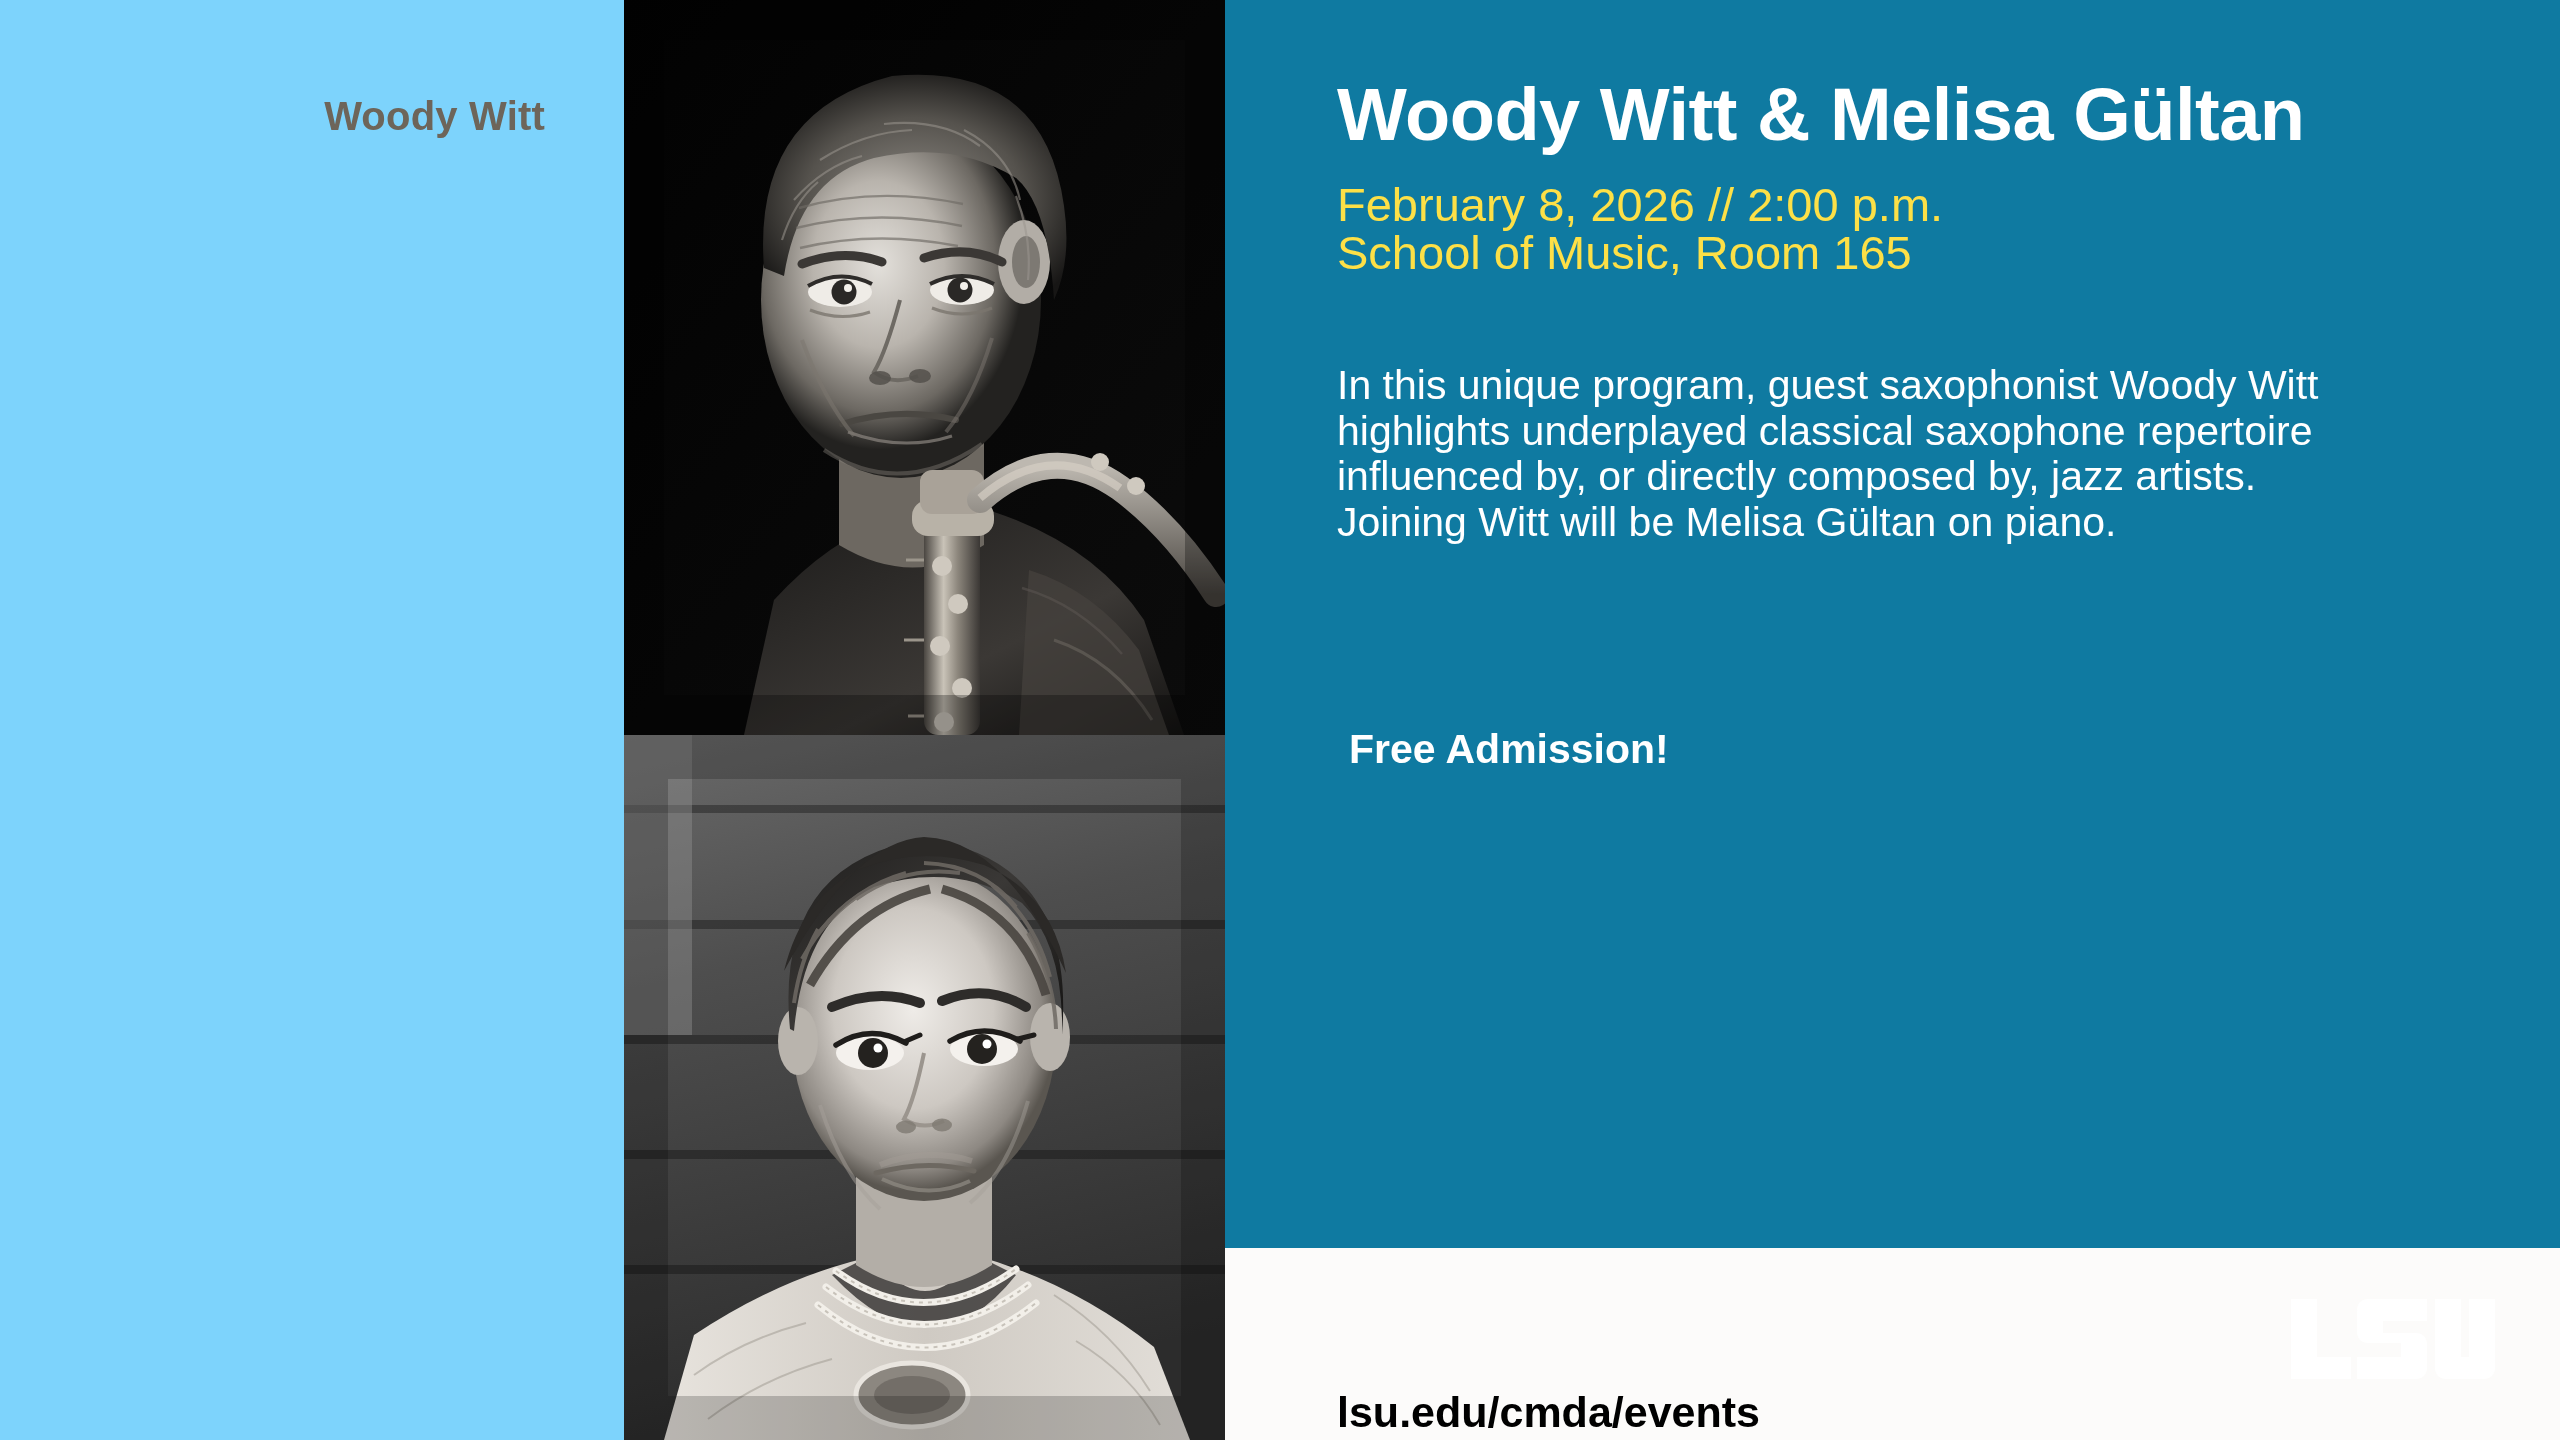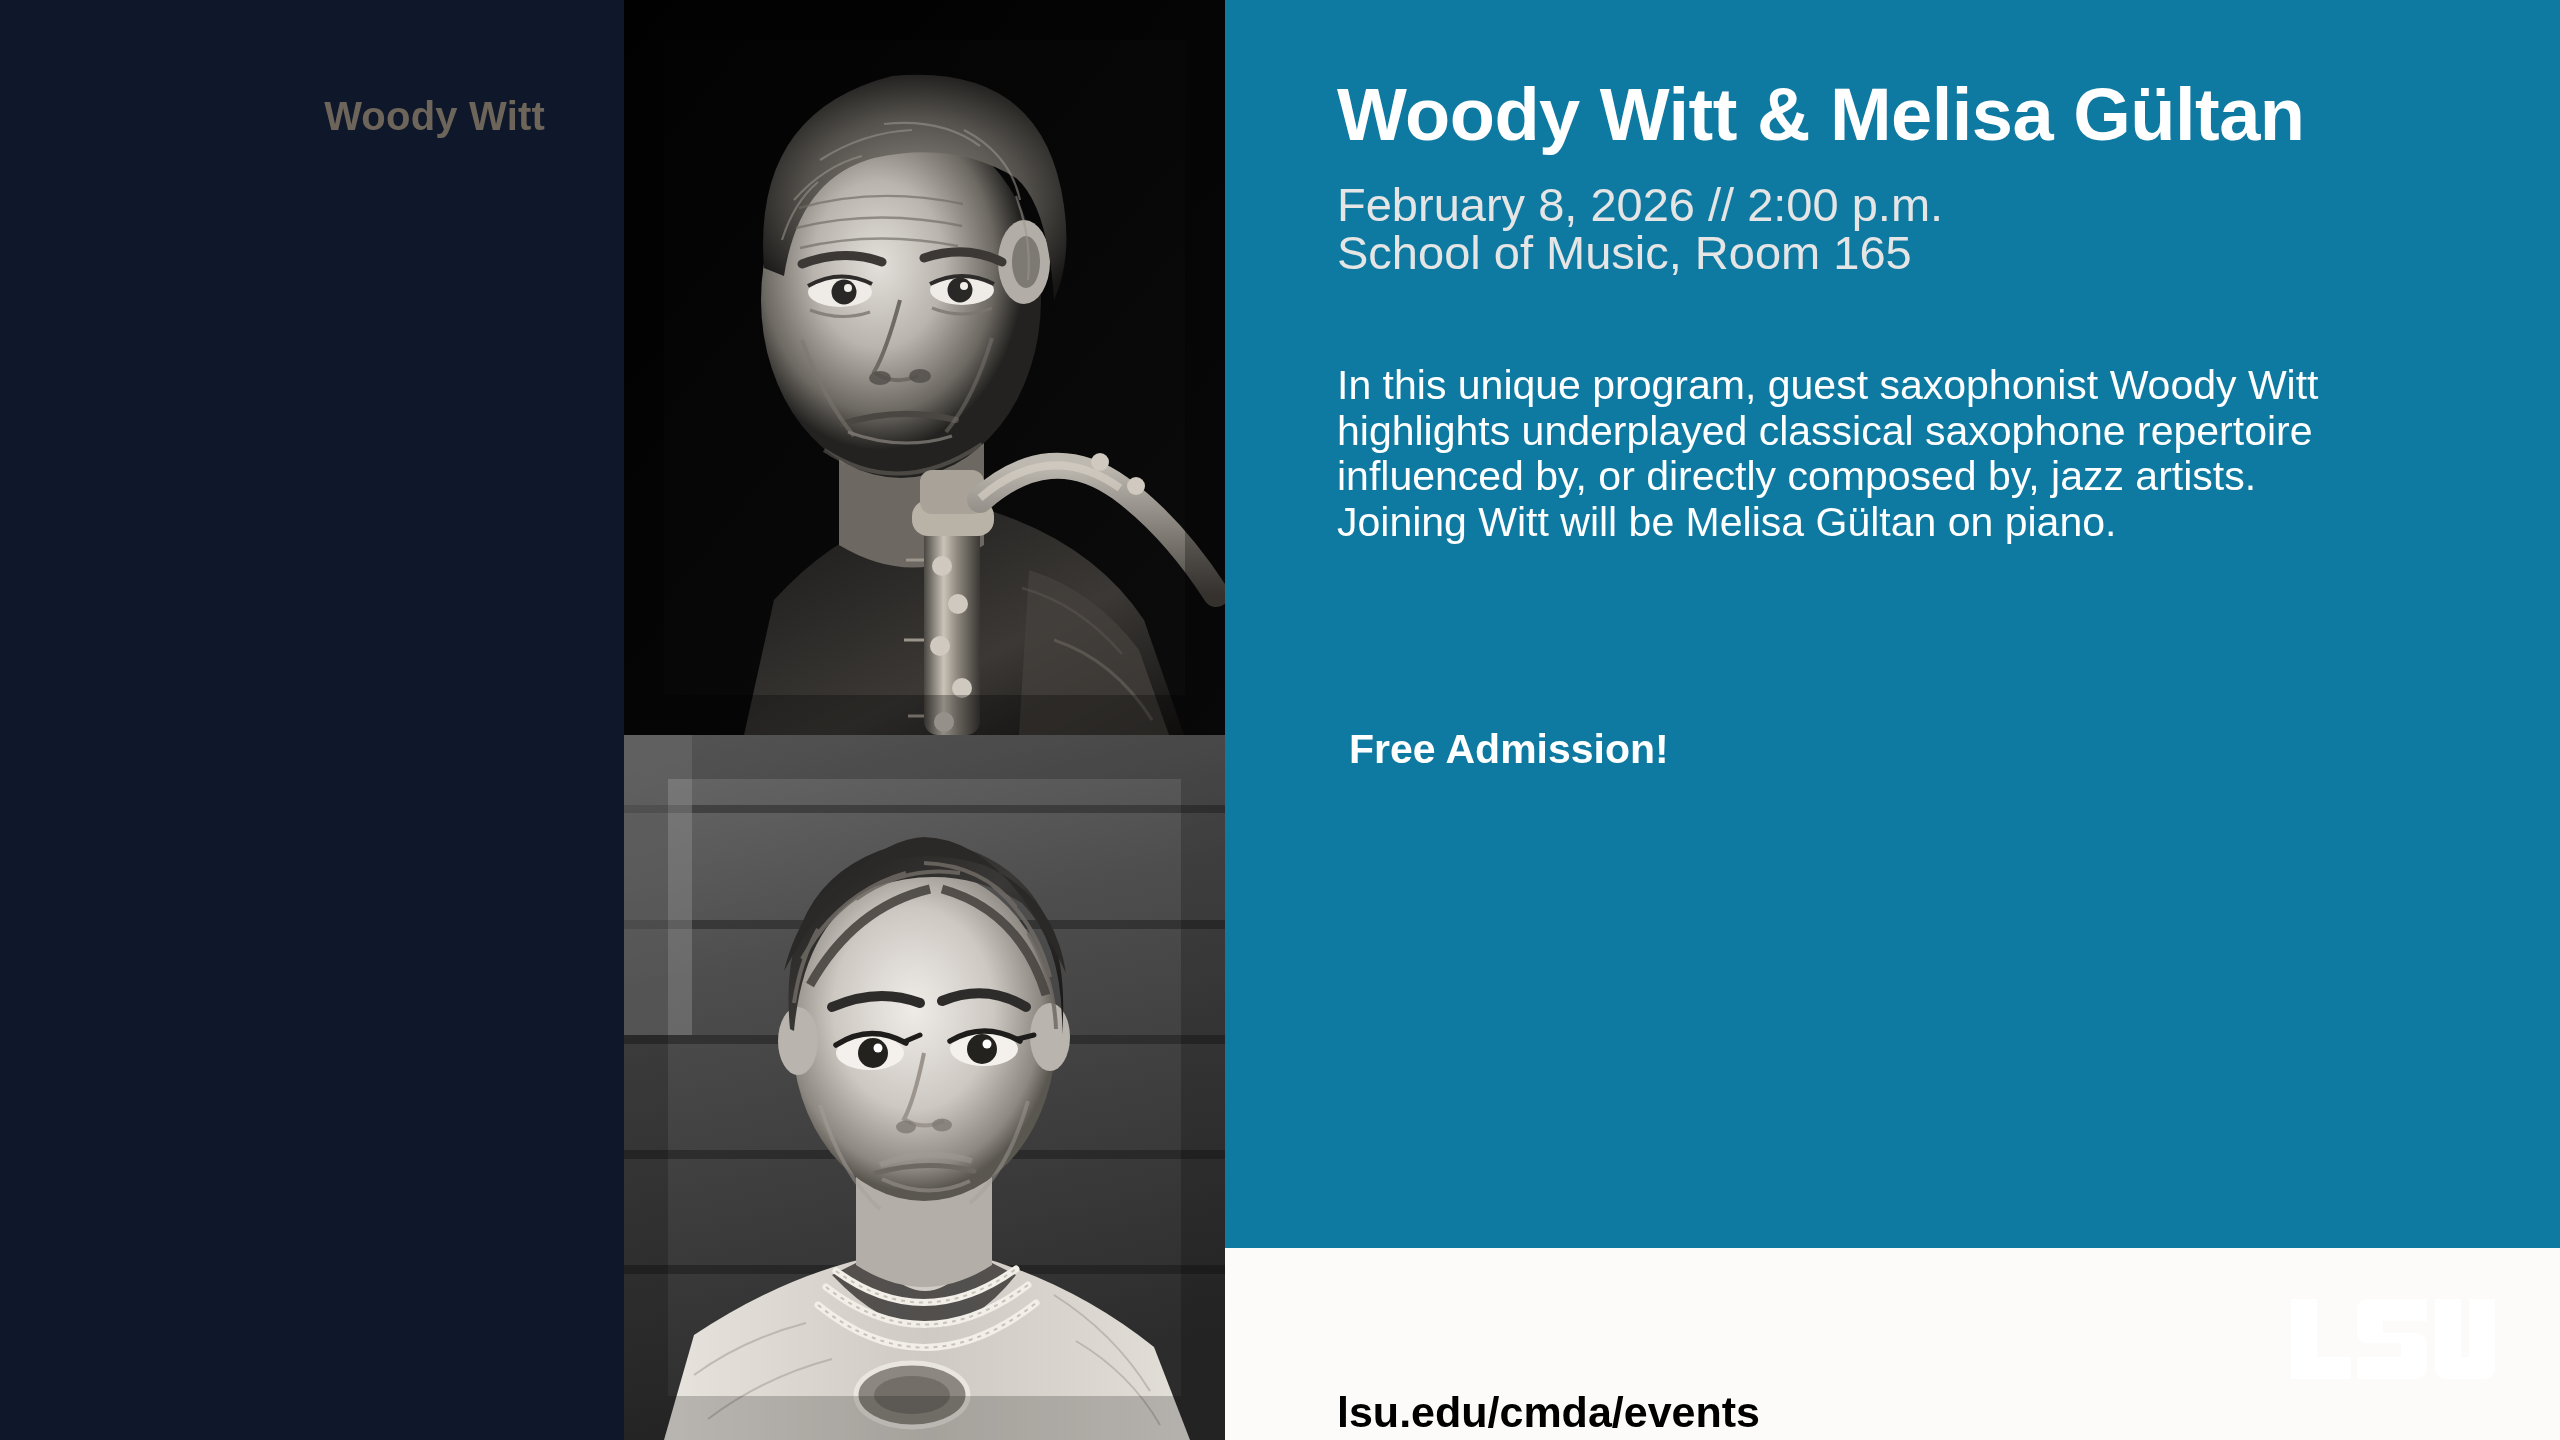--- a/index.html
+++ b/index.html
@@ -22,7 +22,7 @@
     left: 0; top: 0;
     width: 624px;
     height: 1440px;
-    background: #0f172a;
+    background: #7dd3fc;
   }
   .credit {
     position: absolute;

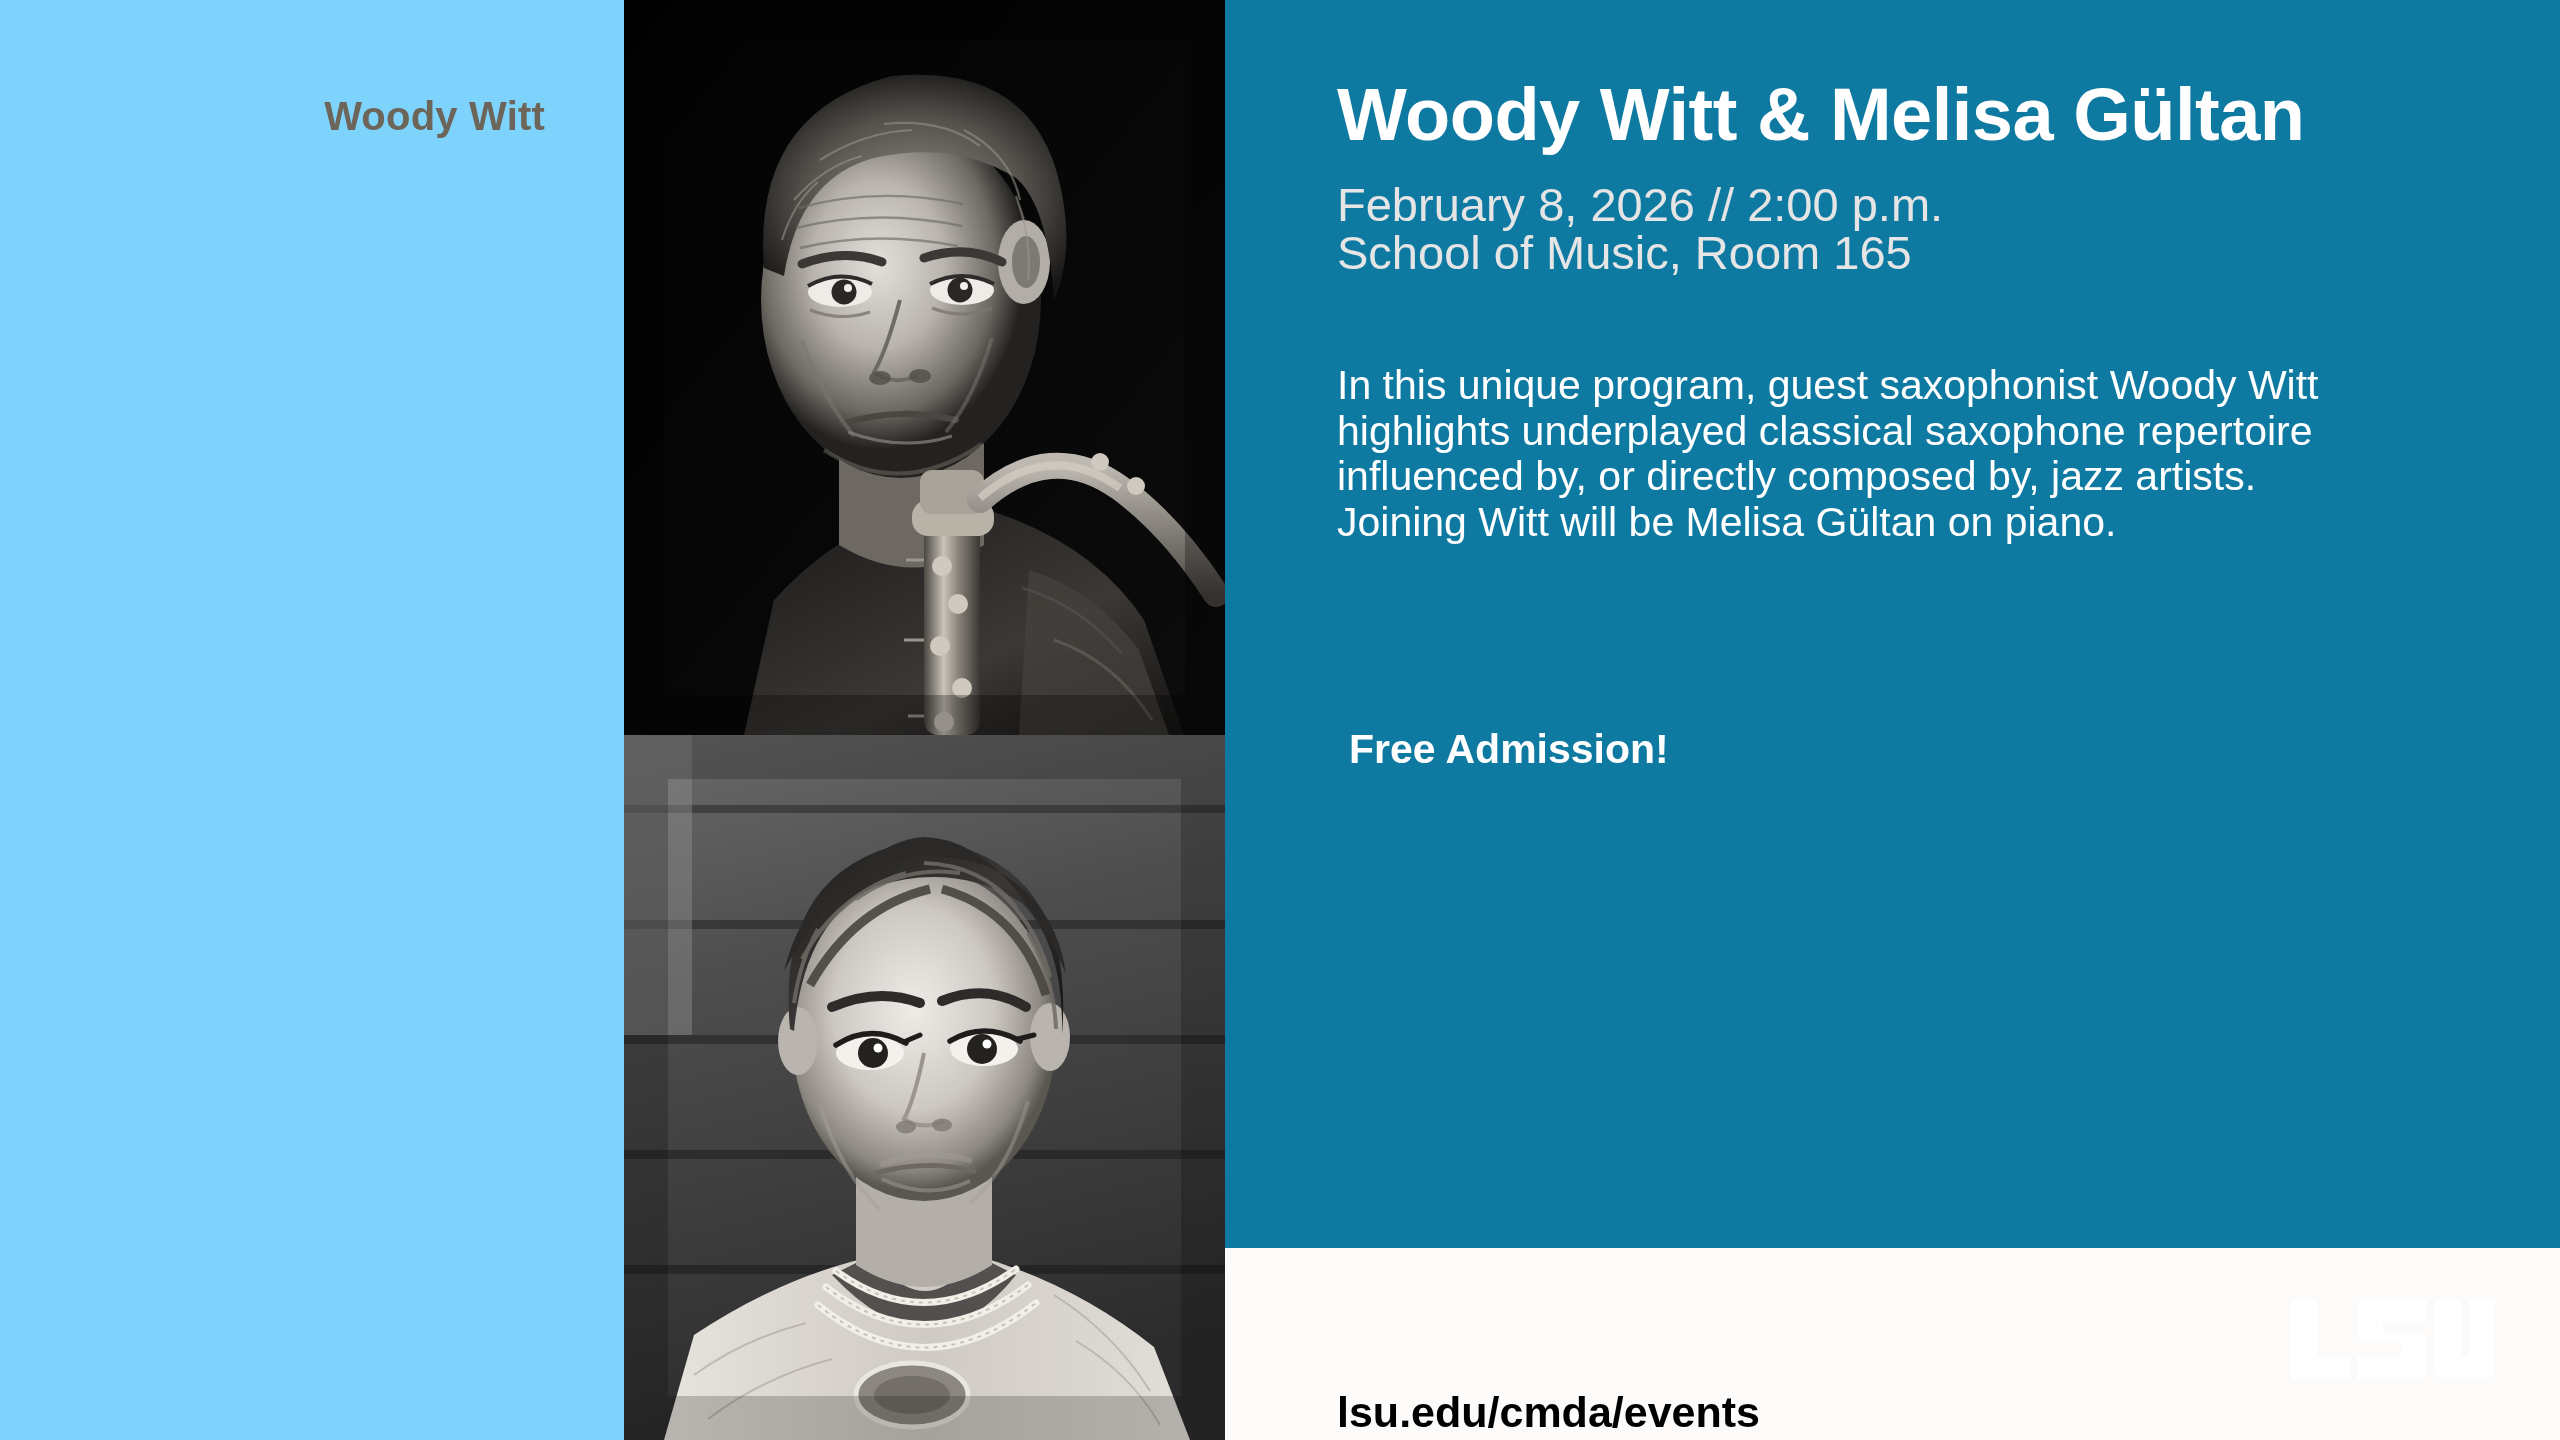--- a/index.html
+++ b/index.html
@@ -82,7 +82,7 @@
     left: 112px;
     top: 181px;
     width: 1180px;
-    color: #e5e5e5;
+    color: #fde047;
     font-size: 47px;
     font-weight: 500;
     line-height: 48px;

